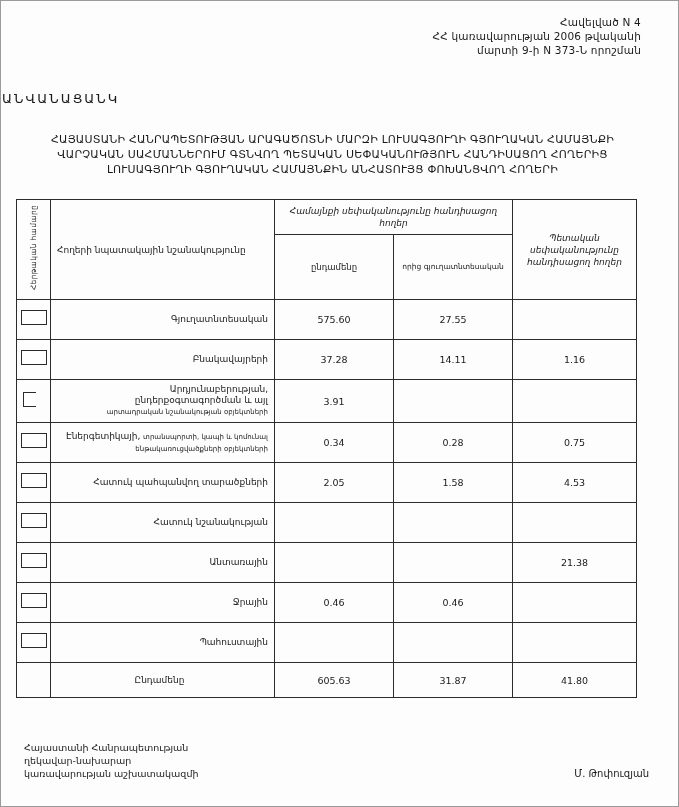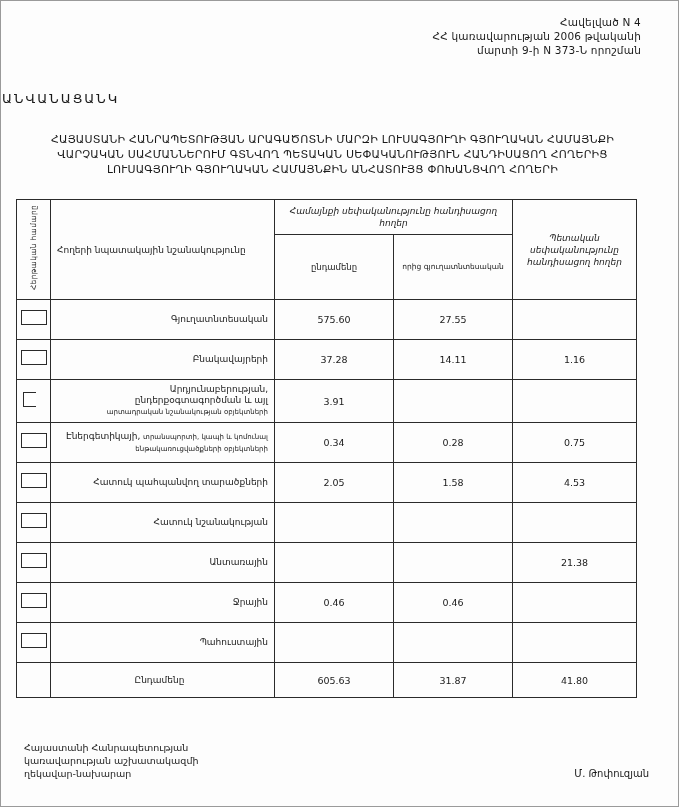--- a/index.html
+++ b/index.html
@@ -321,8 +321,8 @@
     <div class="footer">
       <div class="left">
         <div>Հայաստանի Հանրապետության</div>
+        <div>ղեկավար-նախարար</div>
         <div>կառավարության աշխատակազմի</div>
-        <div>ղեկավար-նախարար</div>
       </div>
       <div class="right">Մ. Թոփուզյան</div>
       <div class="clear"></div>

